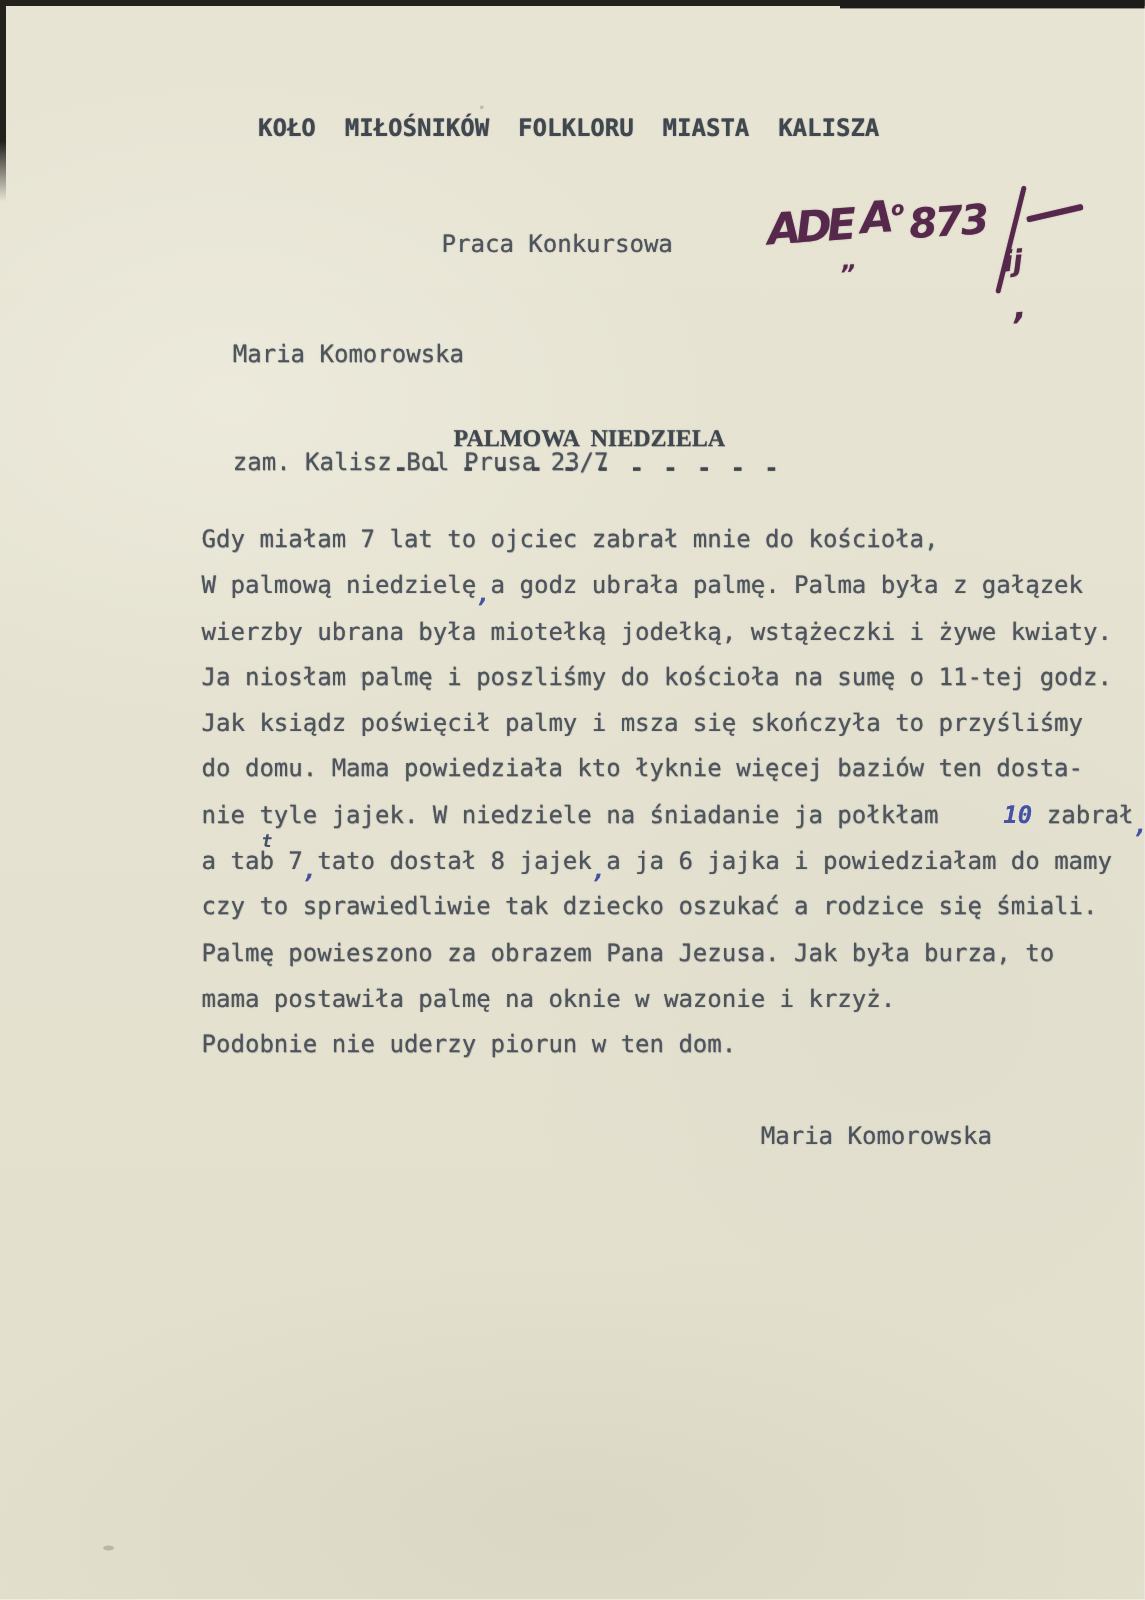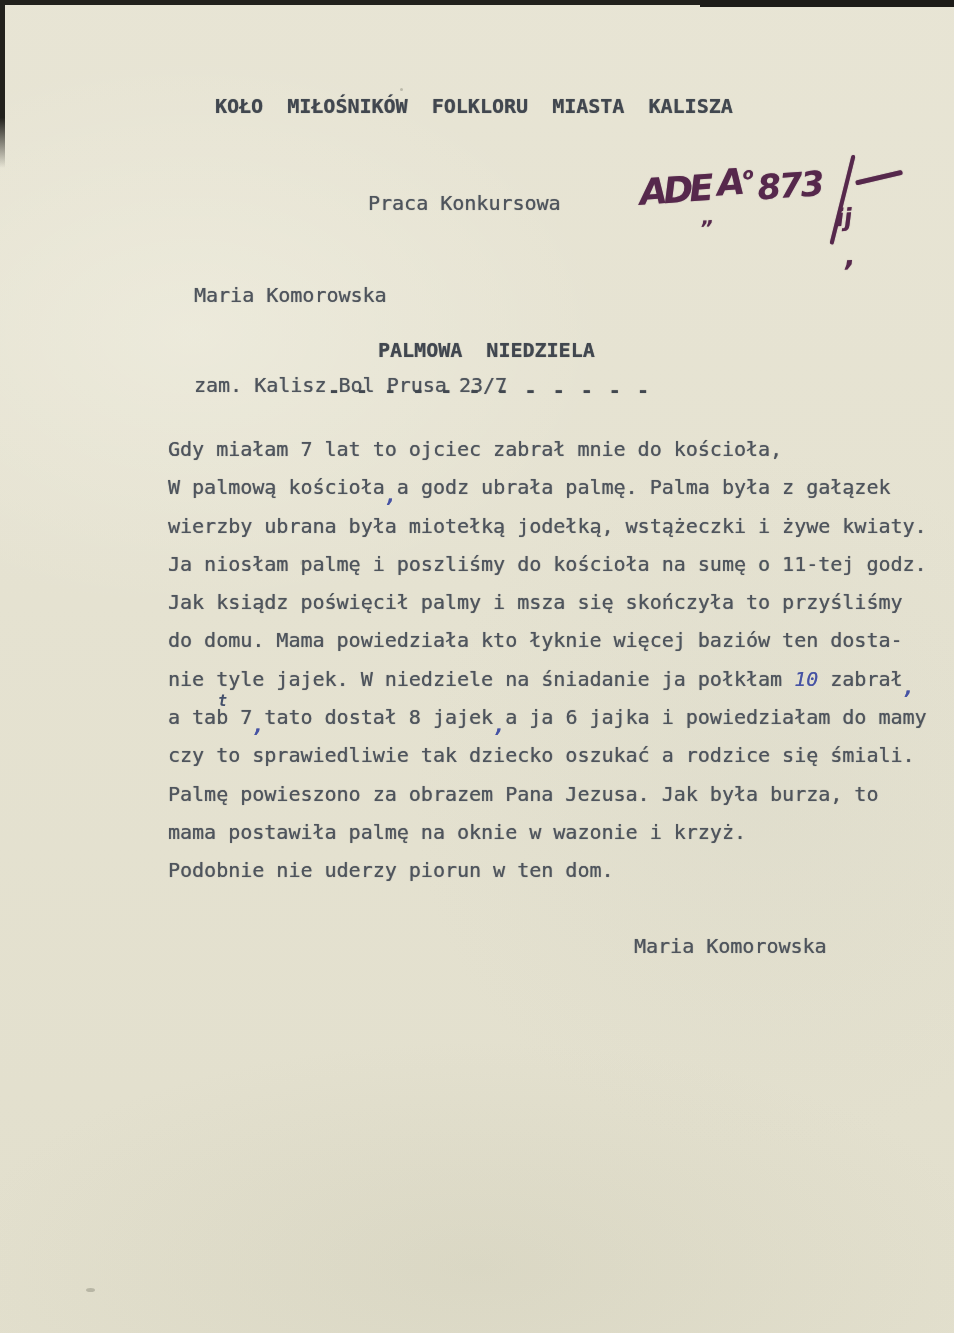--- a/index.html
+++ b/index.html
@@ -102,7 +102,7 @@
   <div>zam. Kalisz Bol Prusa 23/7</div>
 </div>
 
-<div class="typed typed-bold" style="left:378px;top:340px;">PALMOWA  NIEDZIELA</div>
+<div class="typed typed-bold" style="left:378px;top:356px;font-family:Liberation Serif, serif;">PALMOWA  NIEDZIELA</div>
 <div class="dashrow">- - - - - - - - - - - -</div>
 
 <div class="bodytext">

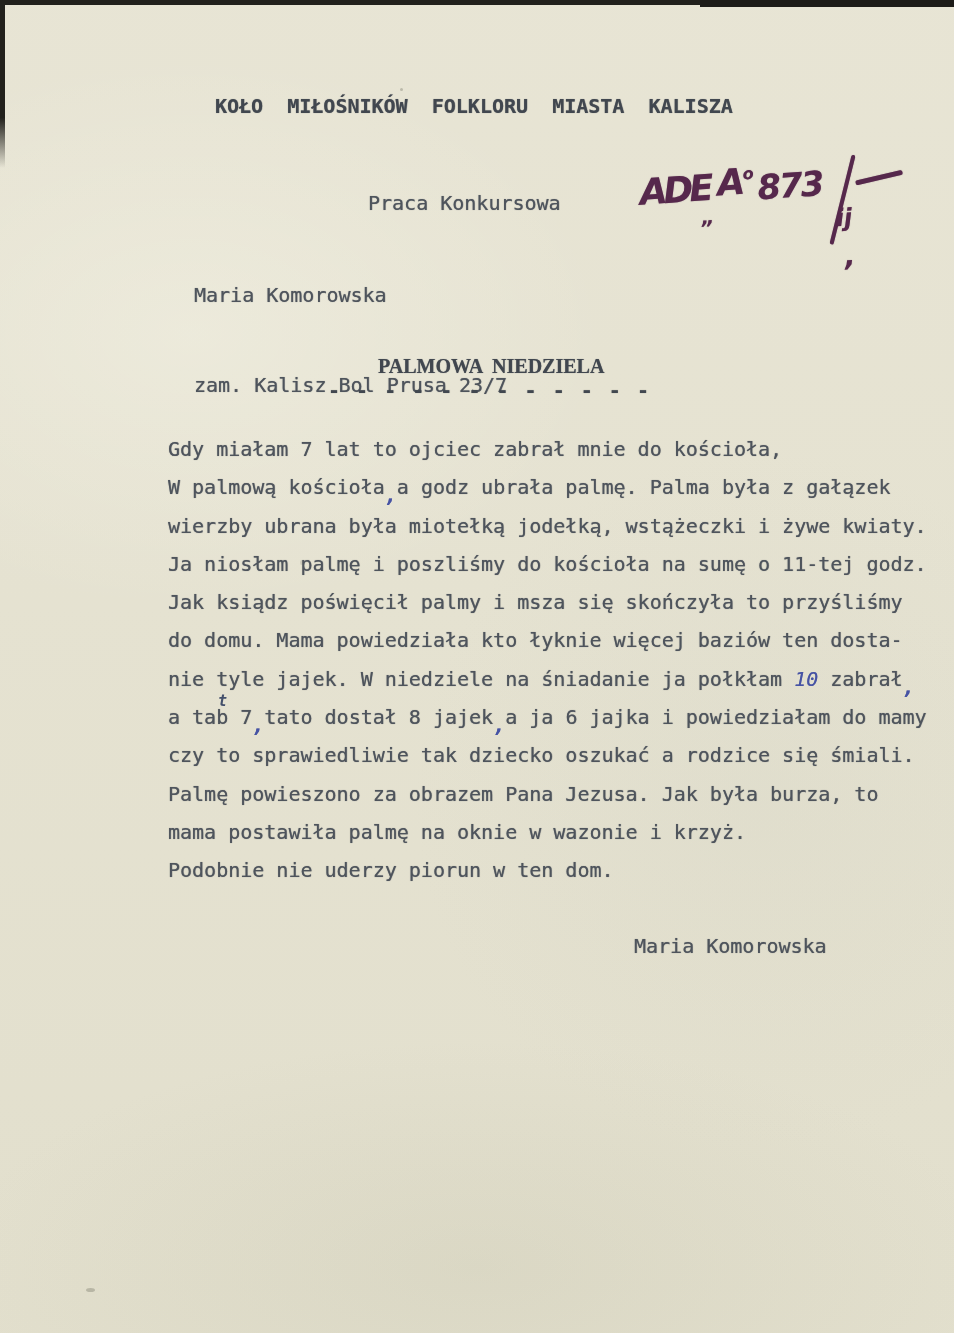--- a/index.html
+++ b/index.html
@@ -107,7 +107,7 @@
 
 <div class="bodytext">
   <div class="bodyline">Gdy miałam 7 lat to ojciec zabrał mnie do kościoła,</div>
-  <div class="bodyline"><span>W palmową kościoła</span><span class="blue-ink low-comma">,</span><span>a godz ubrała palmę. Palma była z gałązek</span></div>
+  <div class="bodyline"><span>W palmową niedzielę</span><span class="blue-ink low-comma">,</span><span>a godz ubrała palmę. Palma była z gałązek</span></div>
   <div class="bodyline">wierzby ubrana była miotełką jodełką, wstążeczki i żywe kwiaty.</div>
   <div class="bodyline">Ja niosłam palmę i poszliśmy do kościoła na sumę o 11-tej godz.</div>
   <div class="bodyline">Jak ksiądz poświęcił palmy i msza się skończyła to przyśliśmy</div>

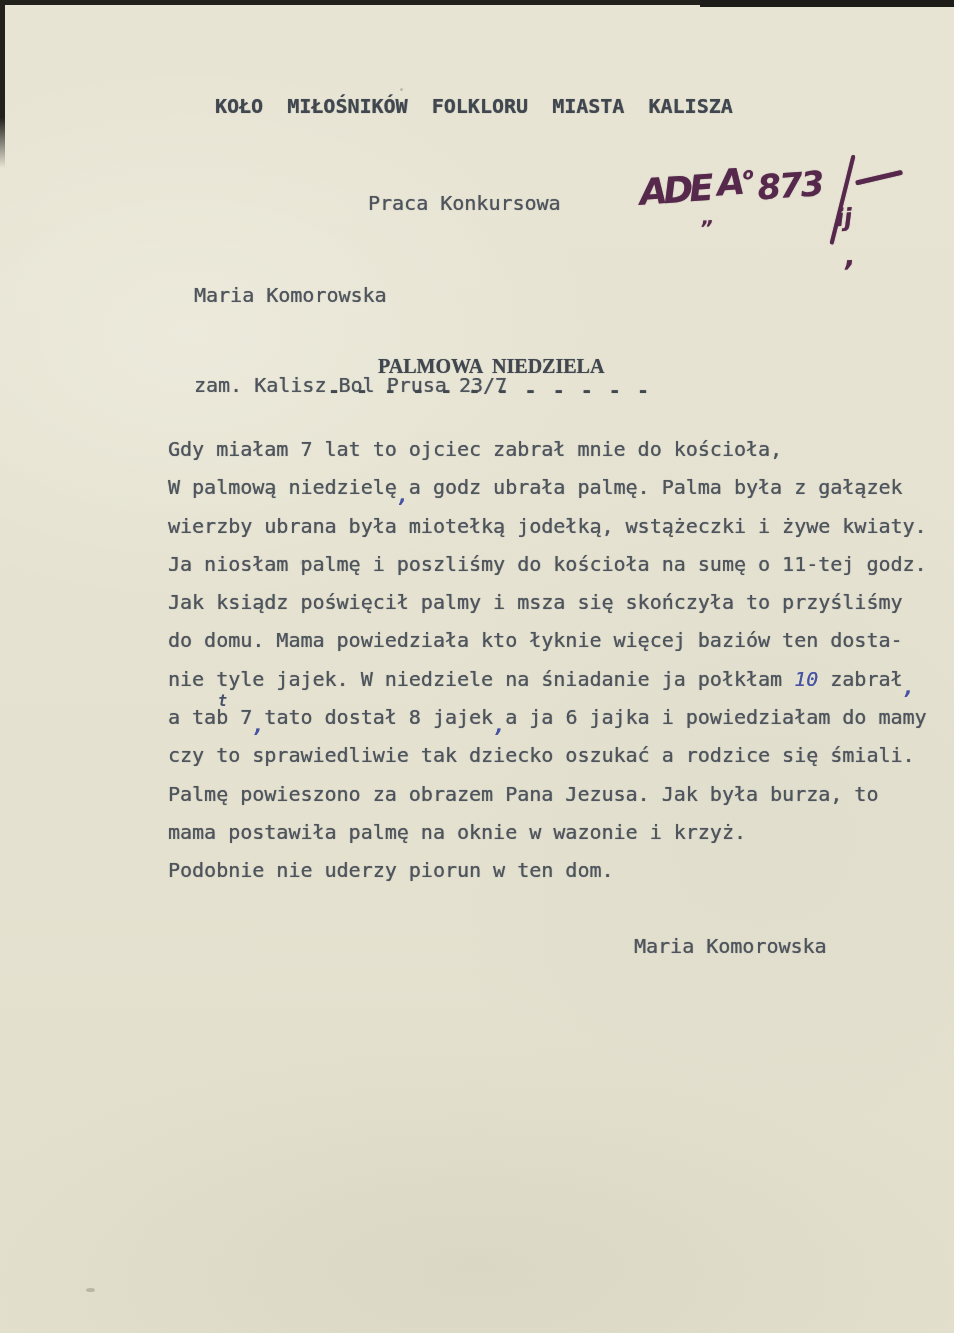--- a/index.html
+++ b/index.html
@@ -112,7 +112,7 @@
   <div class="bodyline">Ja niosłam palmę i poszliśmy do kościoła na sumę o 11-tej godz.</div>
   <div class="bodyline">Jak ksiądz poświęcił palmy i msza się skończyła to przyśliśmy</div>
   <div class="bodyline">do domu. Mama powiedziała kto łyknie więcej baziów ten dosta-</div>
-  <div class="bodyline"><span>nie tyle jajek. W niedziele na śniadanie ja połkłam </span><span class="blue-ink" style="font-weight:normal;">10</span><span> zabrał</span><span class="blue-ink low-comma">,</span></div>
+  <div class="bodyline"><span>nie tyle jajek. W niedziele na śniadanie ja połkłam </span><span class="blue-ink" style="font-weight:bold;margin-left:42px;">10</span><span> zabrał</span><span class="blue-ink low-comma">,</span></div>
   <div class="bodyline"><span class="hand-t">t</span><span>a tab 7</span><span class="blue-ink low-comma">,</span><span>tato dostał 8 jajek</span><span class="blue-ink low-comma">,</span><span>a ja 6 jajka i powiedziałam do mamy</span></div>
   <div class="bodyline">czy to sprawiedliwie tak dziecko oszukać a rodzice się śmiali.</div>
   <div class="bodyline">Palmę powieszono za obrazem Pana Jezusa. Jak była burza, to</div>

